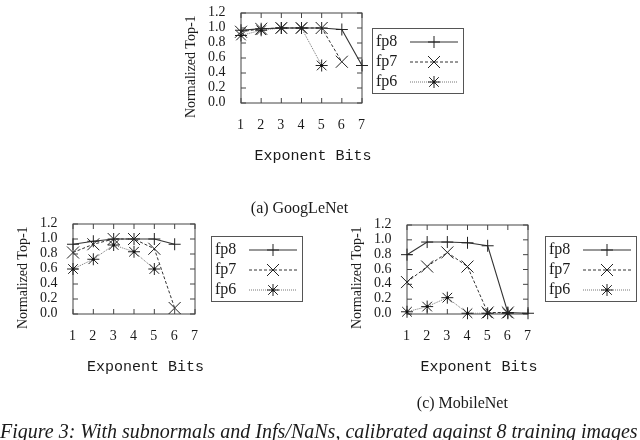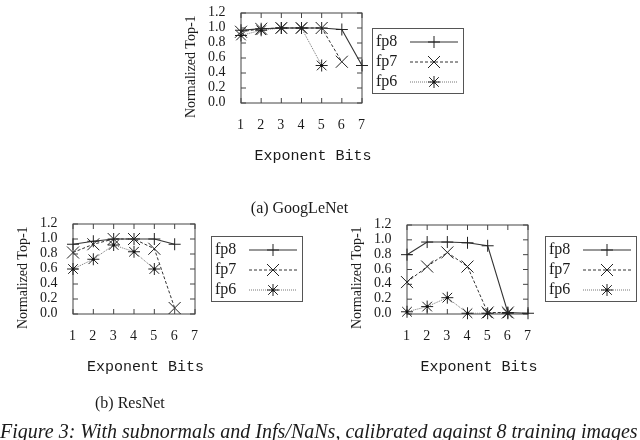--- a/index.html
+++ b/index.html
@@ -272,7 +272,6 @@
     <div class="txt tick" style="left: 191px; top: 118px;">7</div>
     <div class="txt ylabel" style="left: 15px; top: 119px;">Normalized Top-1</div>
     <div class="txt xlabel" style="left: 87px; top: 149px;">Exponent Bits</div>
-    <div class="txt subcap" style="left: 95px; top: 184px;">(b) ResNet</div>
     <div class="legend" style="left: 211px; top: 26px; width: 90px; height: 64px;">
       <div class="legend-row" style="top: 2px; width: 84px;">
         <span class="lbl">fp8</span>

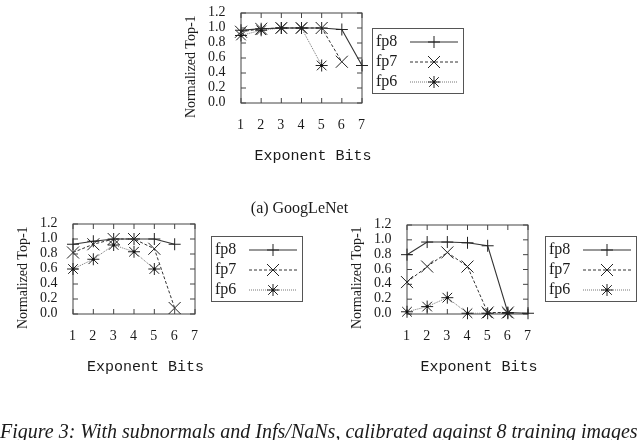--- a/index.html
+++ b/index.html
@@ -422,6 +422,7 @@
     <div class="txt tick" style="left: 524px; top: 118px;">7</div>
     <div class="txt ylabel" style="left: 349px; top: 119px;">Normalized Top-1</div>
     <div class="txt xlabel" style="left: 420.5px; top: 149px;">Exponent Bits</div>
+    <div class="txt subcap" style="left: 416.8px; top: 184px;">(c) MobileNet</div>
     <div class="legend" style="left: 545px; top: 26px; width: 90px; height: 64px;">
       <div class="legend-row" style="top: 2px; width: 84px;">
         <span class="lbl">fp8</span>

